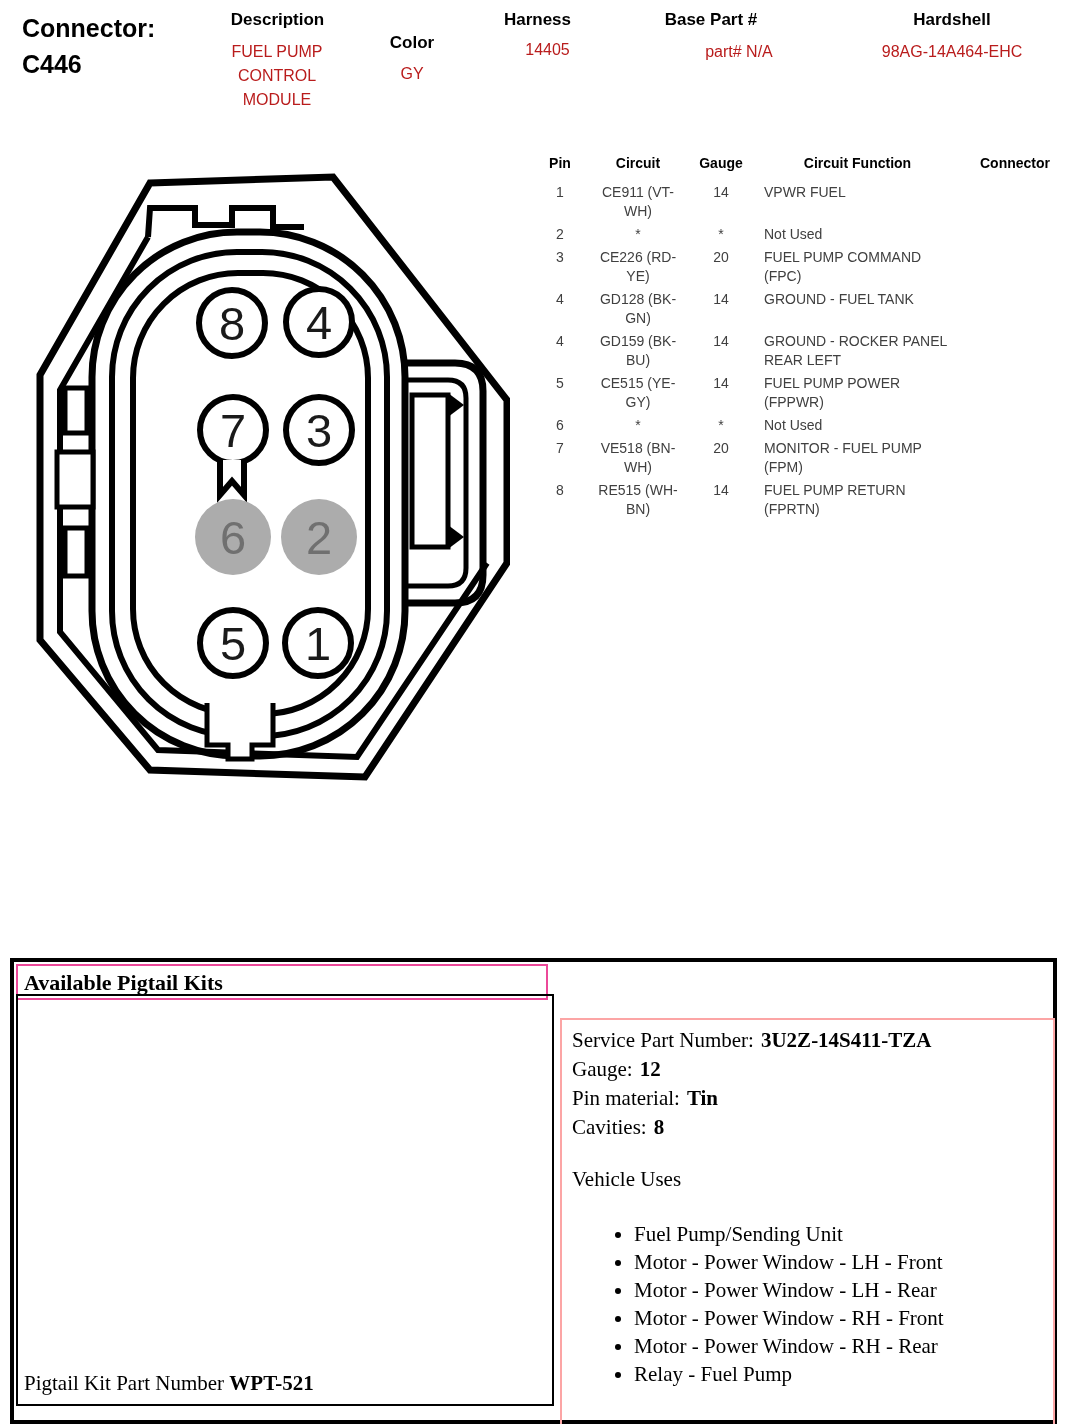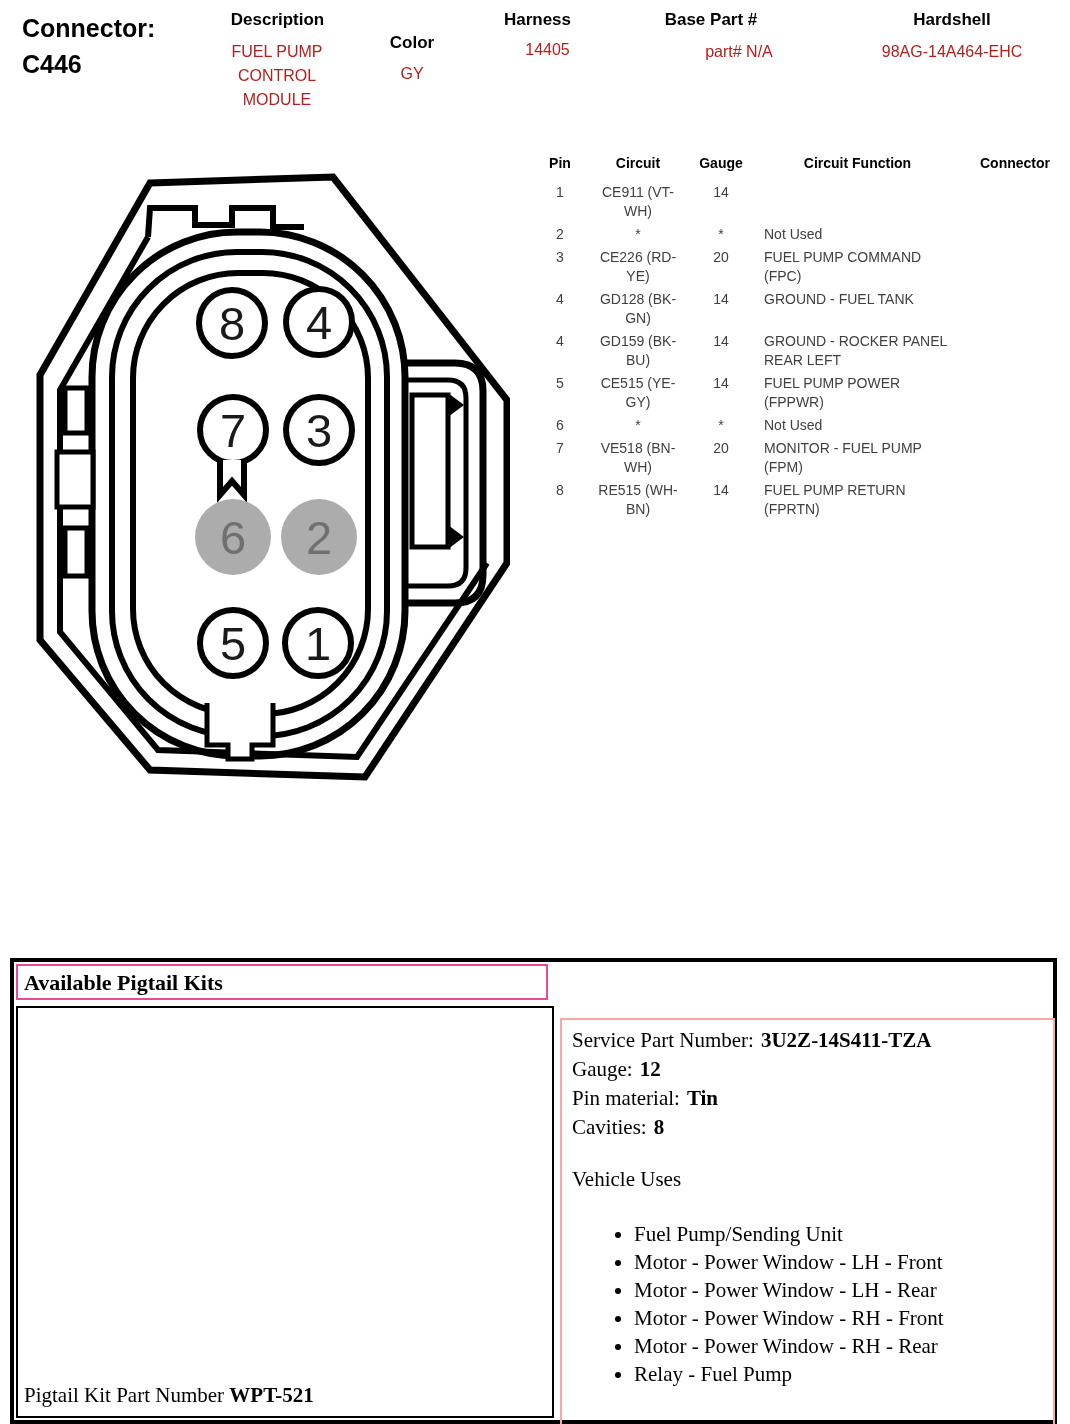--- a/index.html
+++ b/index.html
@@ -143,6 +143,7 @@
     <span class="col-pin">1</span>
     <span class="col-circuit">CE911 (VT-WH)</span>
     <span class="col-gauge">14</span>
+    <span class="col-func">VPWR FUEL</span>
     <span class="col-qual"></span>
   </div>
   <div class="pt-row">

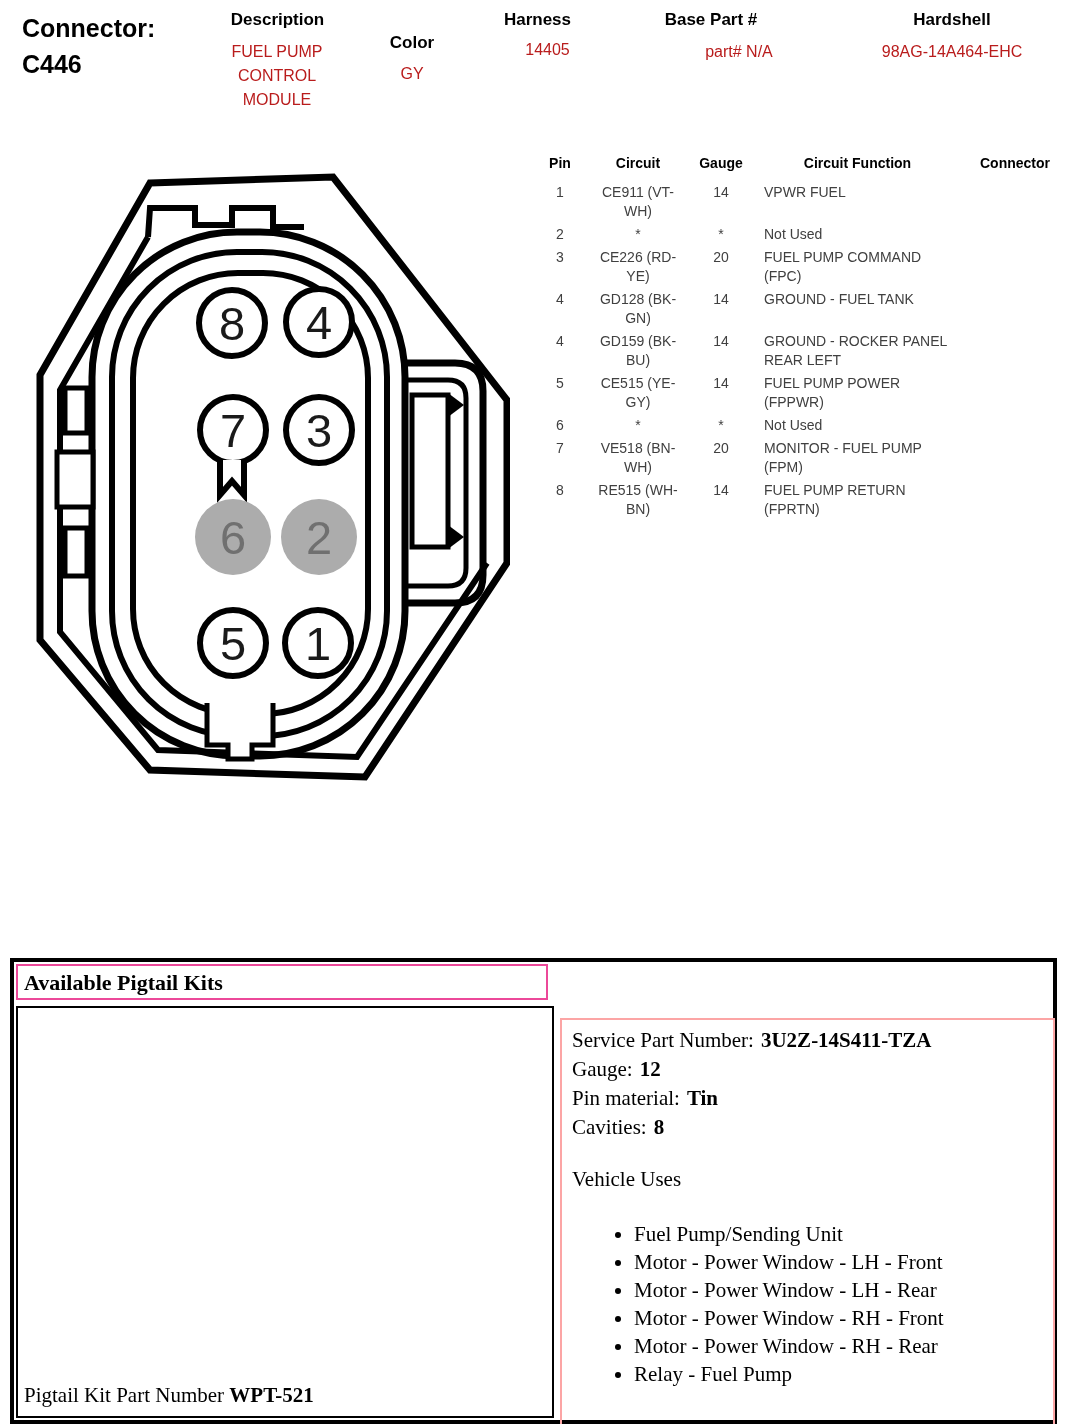--- a/index.html
+++ b/index.html
@@ -33,7 +33,7 @@
   .pigtail{left:10px;top:958px;width:1047px;height:466px;border:4px solid #000;box-sizing:border-box;font-family:"Liberation Serif",serif;}
   .pig-title-cell{left:2px;top:2px;width:532px;height:36px;border:2px solid #ec4899;box-sizing:border-box;}
   .pig-title{font-size:22px;font-weight:bold;padding:4px 0 0 6px;}
-  .pig-left-cell{left:2px;top:44px;width:538px;height:412px;border:2px solid #000;box-sizing:border-box;}
+  .pig-left-cell{left:2px;top:32px;width:538px;height:412px;border:2px solid #000;box-sizing:border-box;}
   .pig-kit-line{position:absolute;left:6px;bottom:8px;font-size:21px;}
   .pig-right-cell{left:546px;top:44px;width:495px;height:412px;border:2px solid #fca5a5;box-sizing:border-box;padding:6px 10px;font-size:21px;line-height:29px;margin-top:12px;}
   .detail-line .dl-label{margin-right:7px;}

